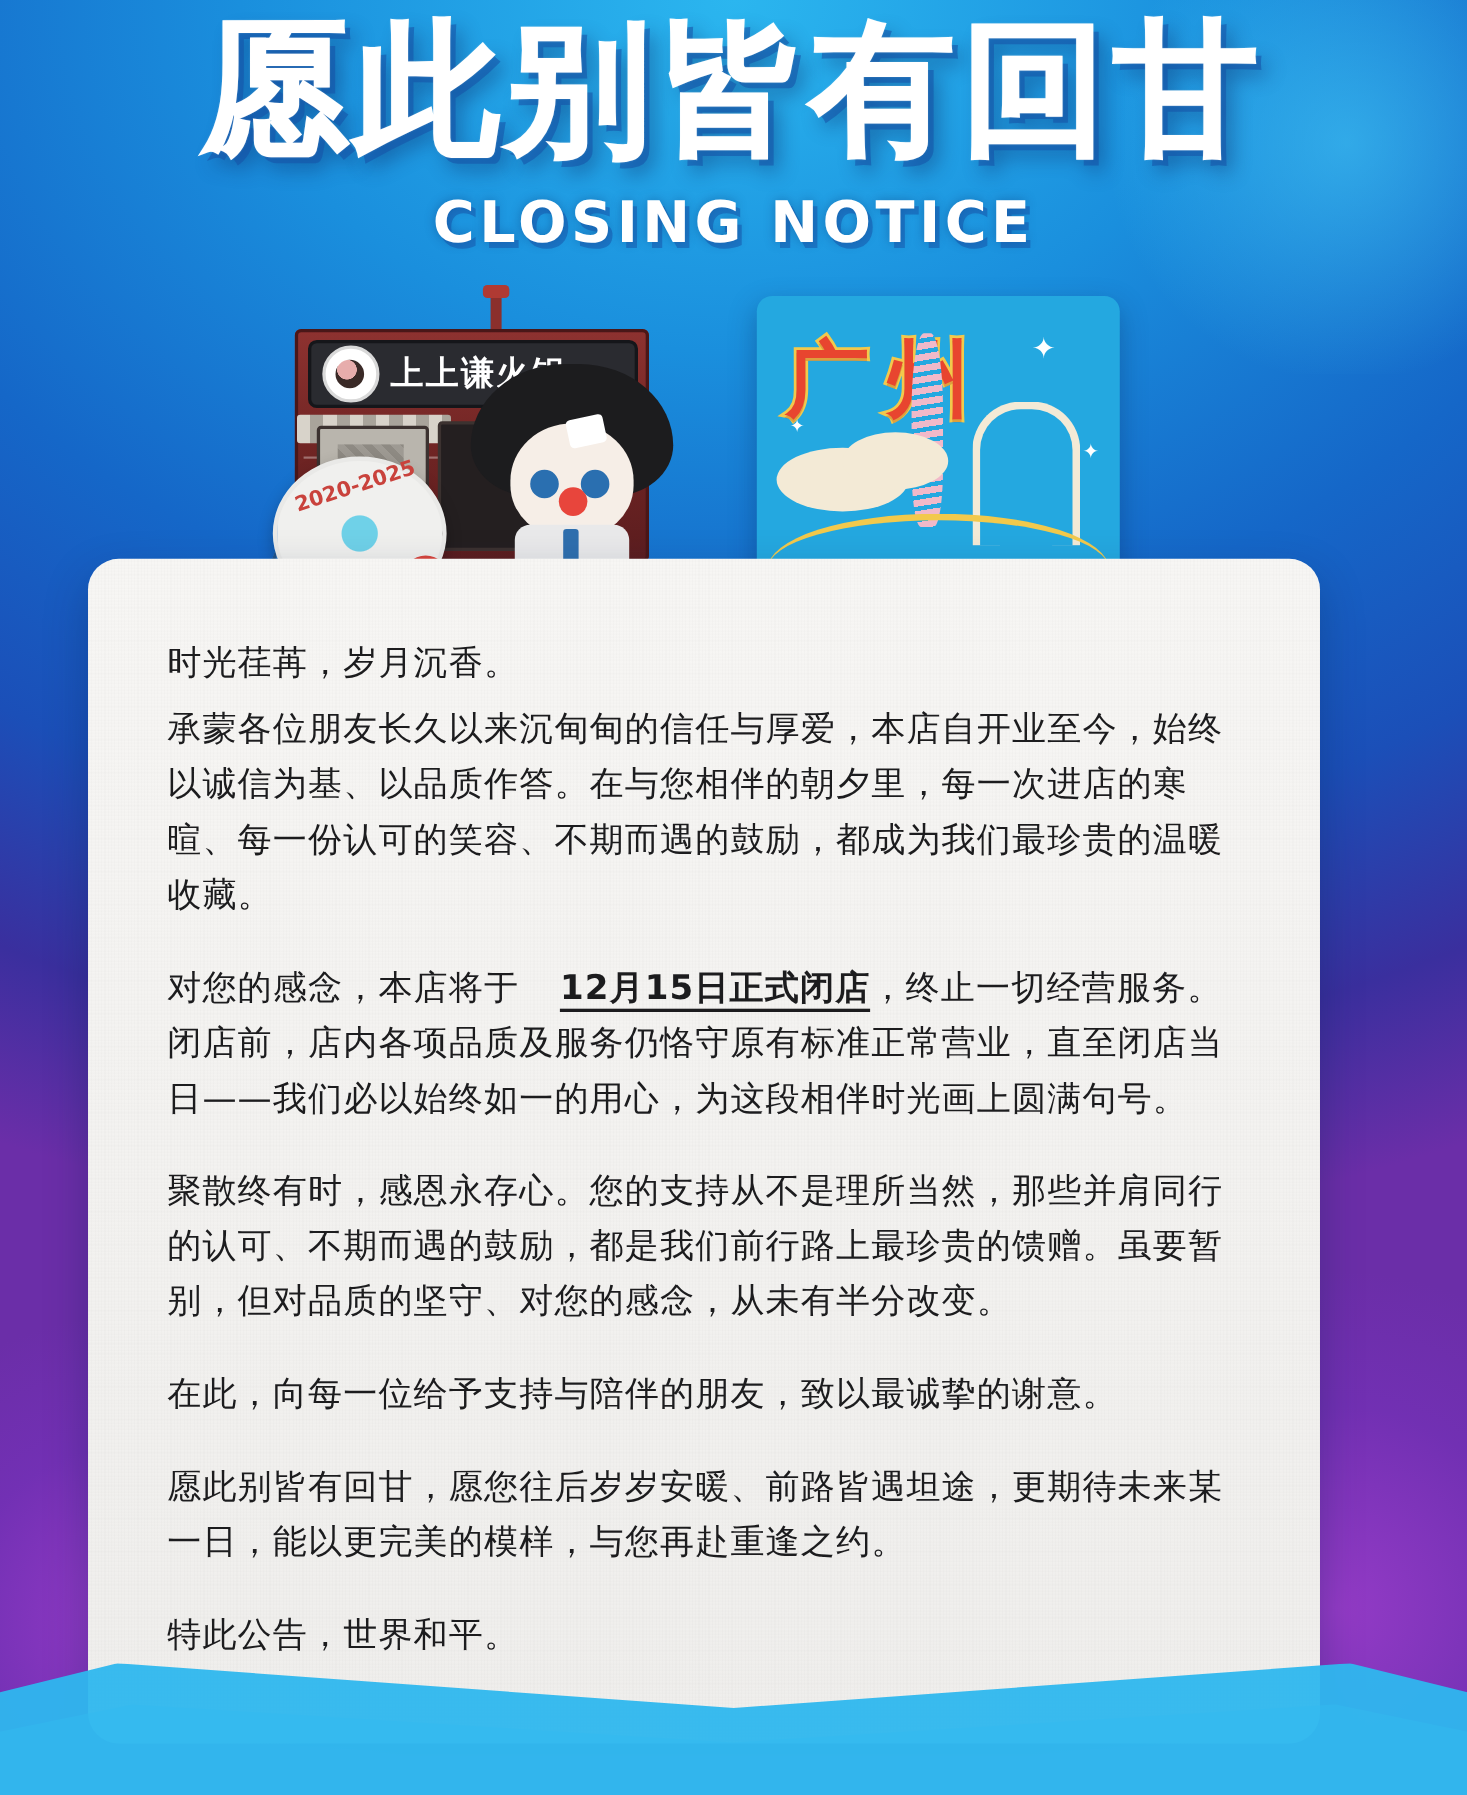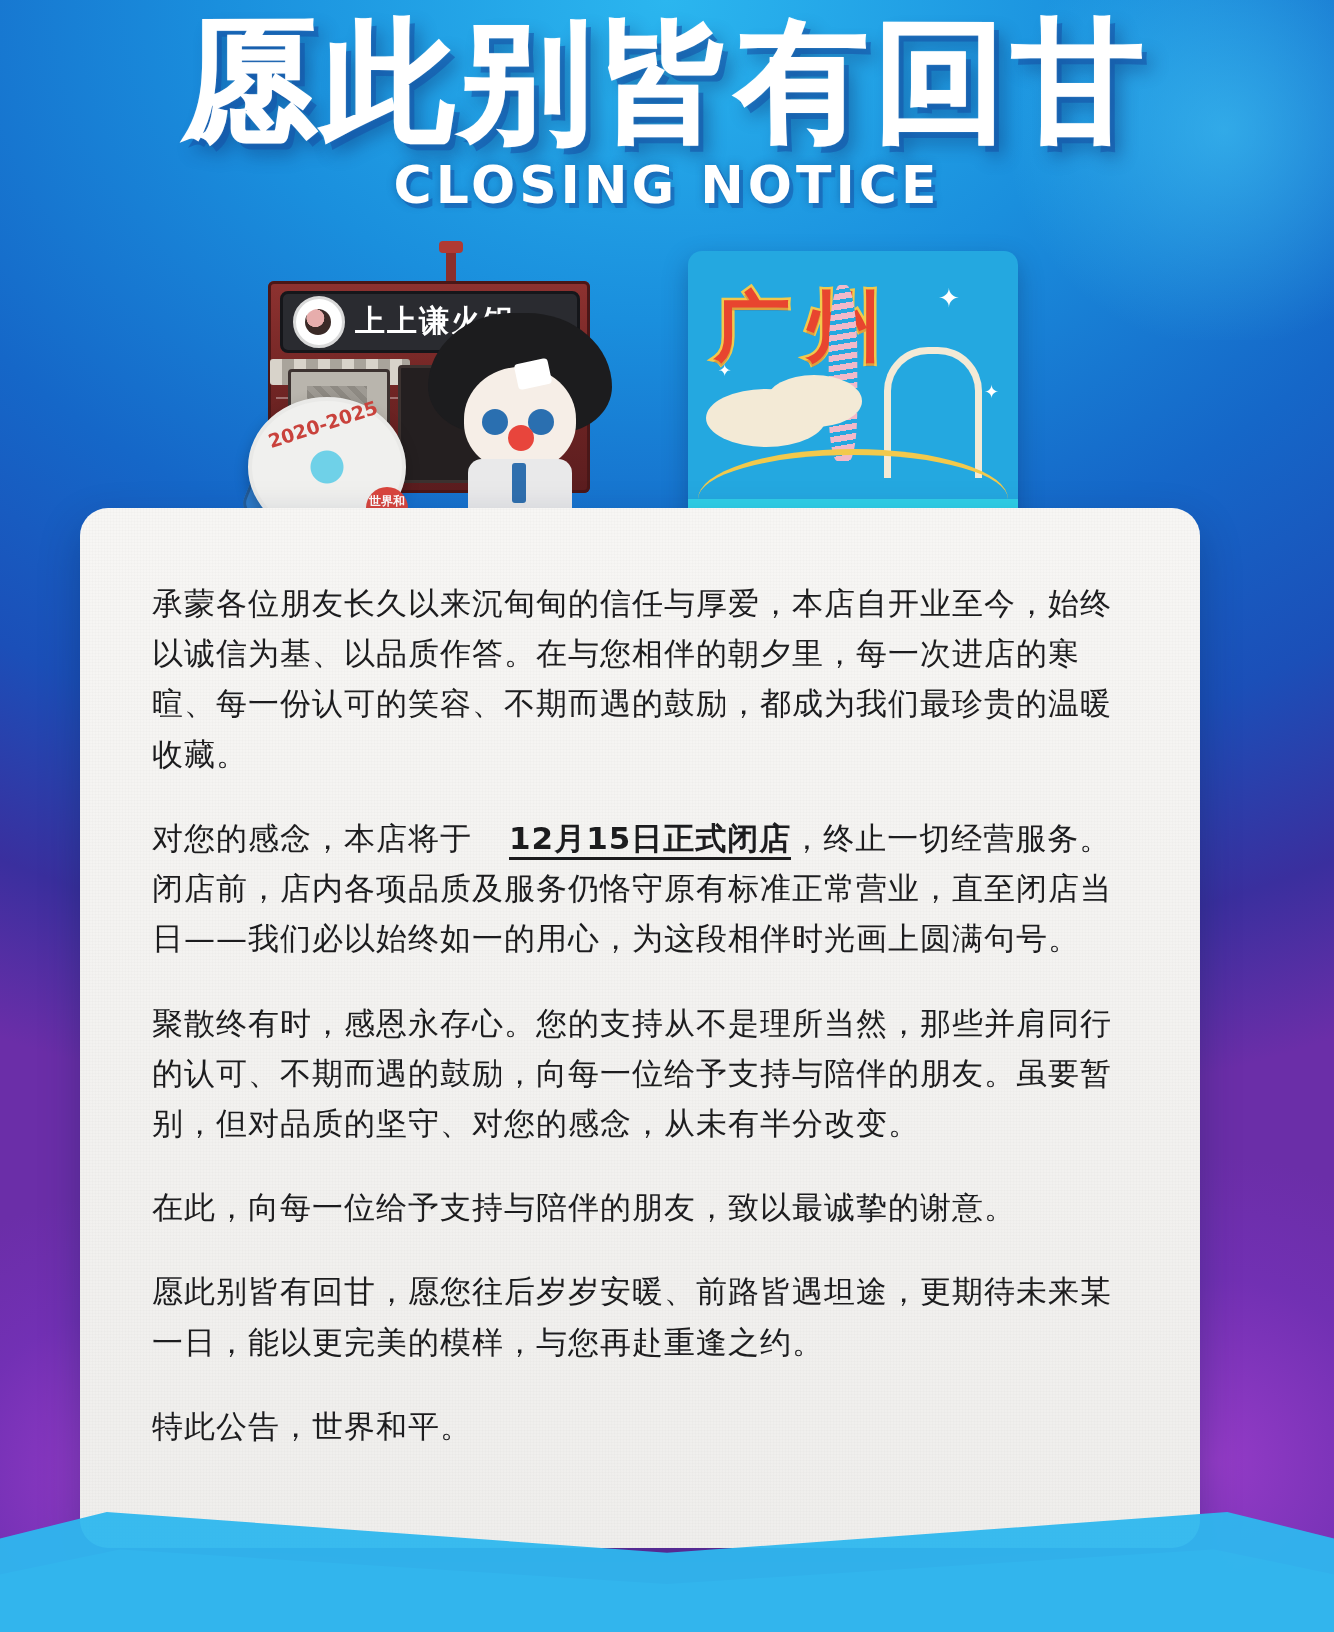--- a/index.html
+++ b/index.html
@@ -62,7 +62,7 @@
     -webkit-text-stroke: 2px #ffffff;
   }
   .title-en {
-    margin-top: 6px;
+    margin-top: 24px;
     font-size: 52px;
     font-weight: bold;
     color: #ffffff;

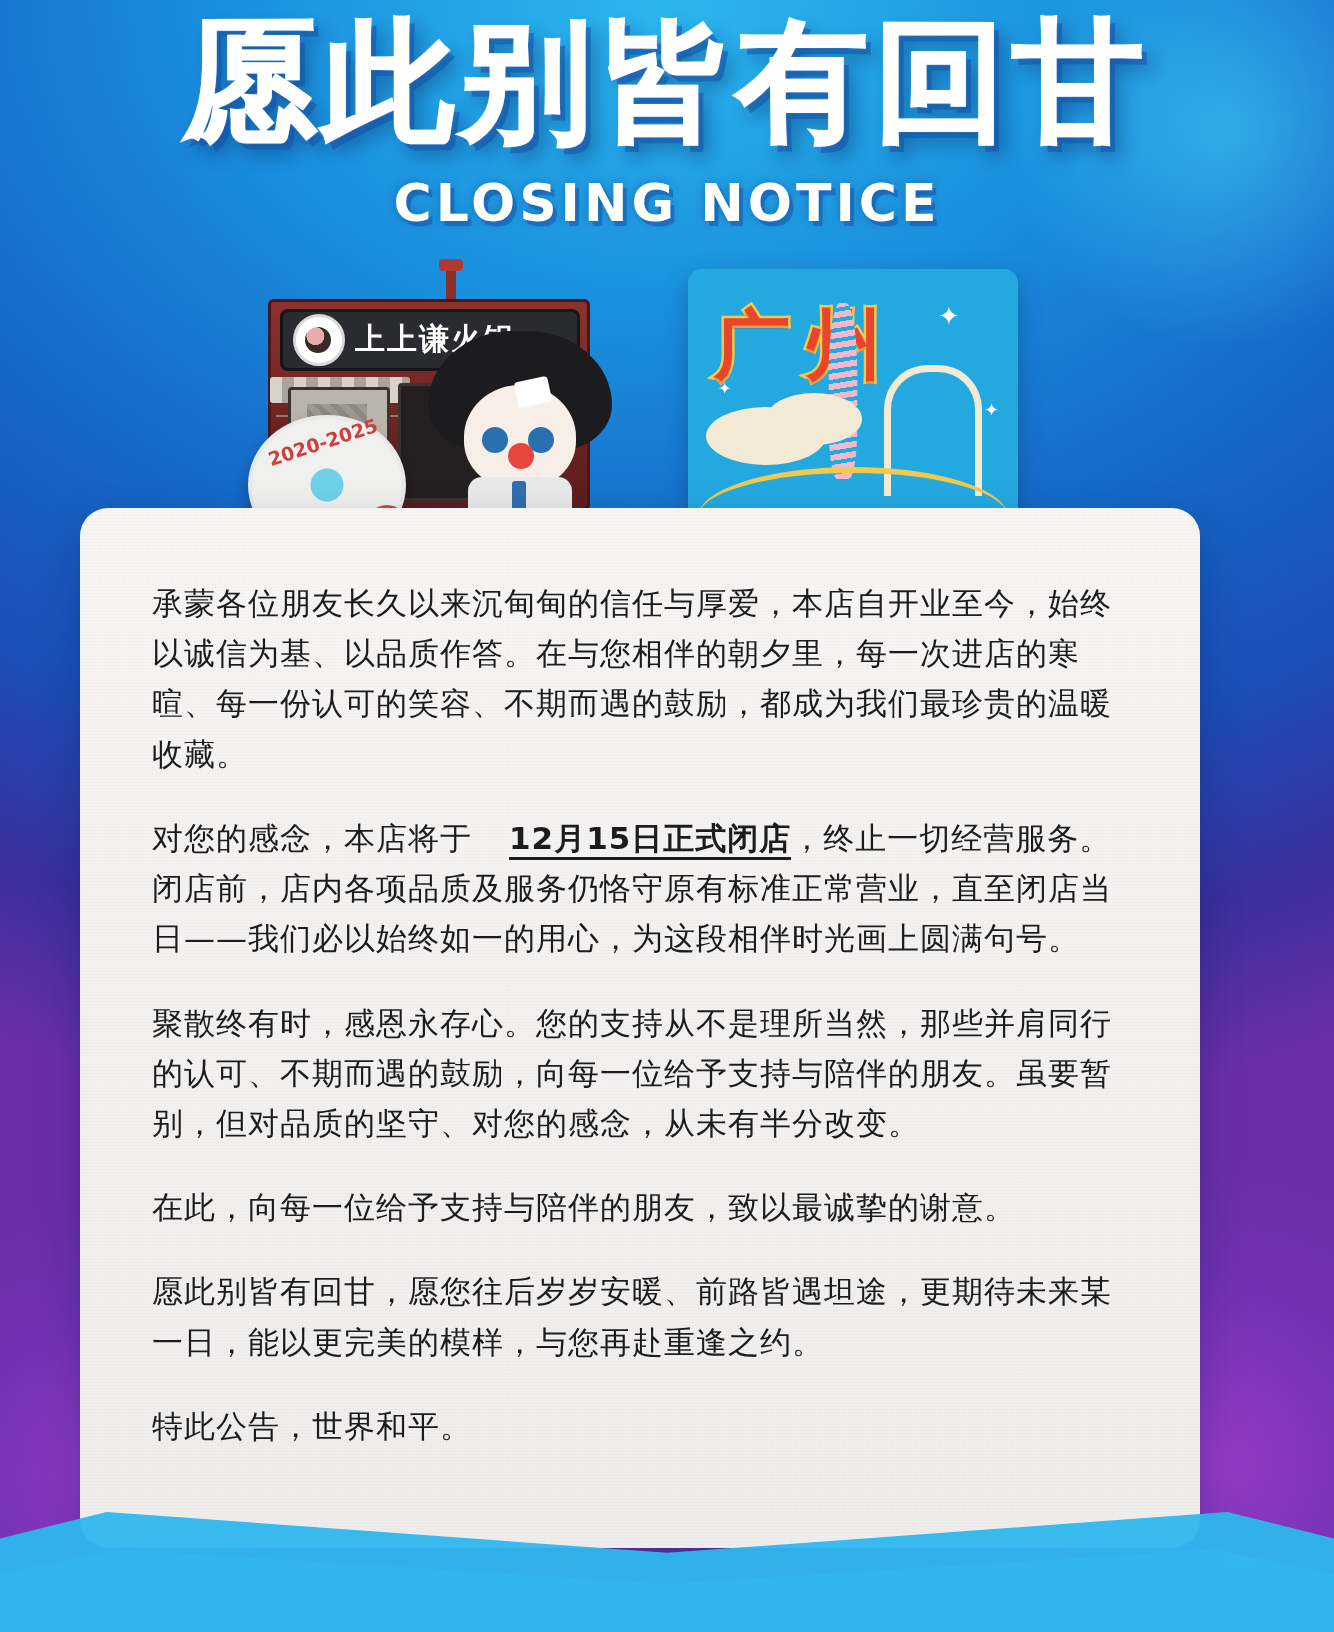--- a/index.html
+++ b/index.html
@@ -486,6 +486,7 @@
   </div>
 
   <div class="card">
+    <p class="para tight">时光荏苒，岁月沉香。</p>
     <p class="para">承蒙各位朋友长久以来沉甸甸的信任与厚爱，本店自开业至今，始终以诚信为基、以品质作答。在与您相伴的朝夕里，每一次进店的寒暄、每一份认可的笑容、不期而遇的鼓励，都成为我们最珍贵的温暖收藏。</p>
 
     <p class="para">

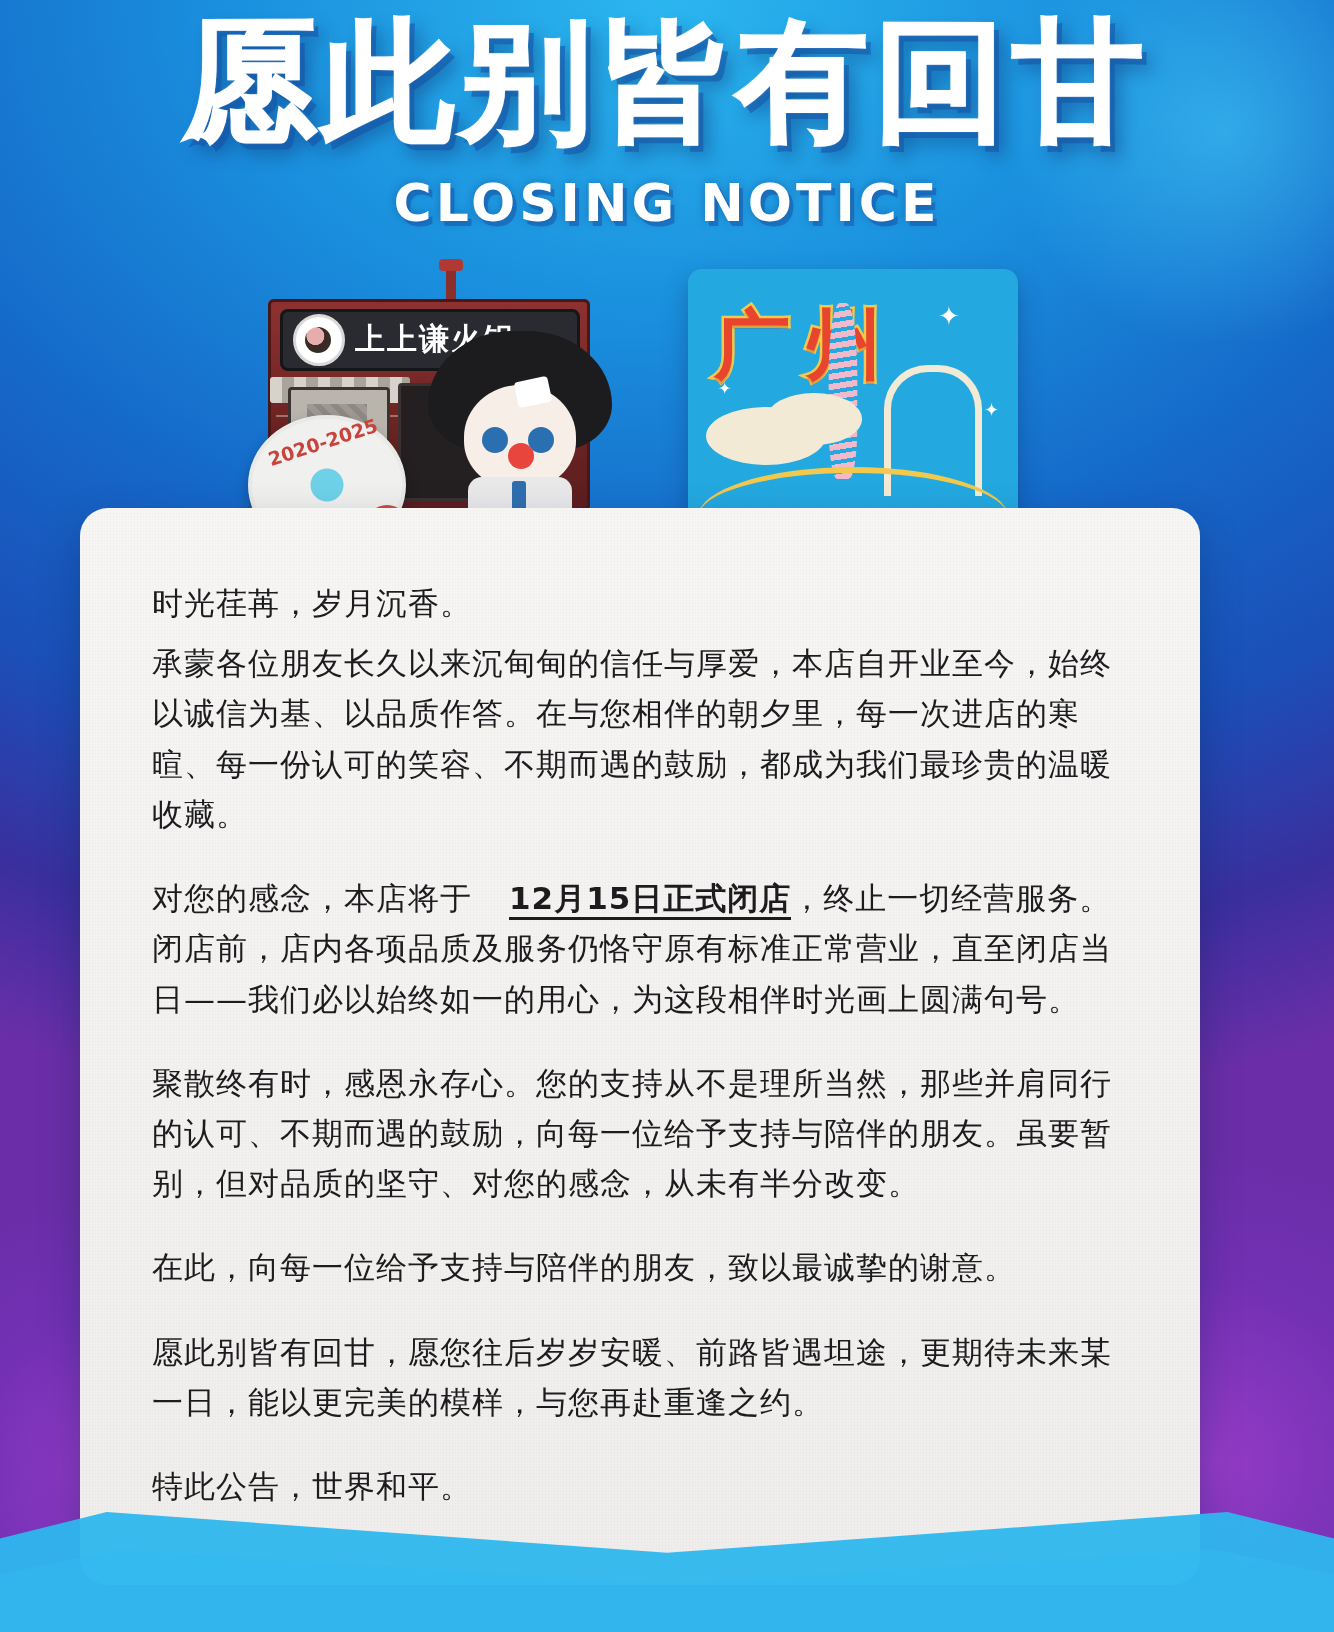--- a/index.html
+++ b/index.html
@@ -493,7 +493,7 @@
       <span>对您的感念，本店将于</span><span class="emph">12月15日正式闭店</span><span>，终止一切经营服务。闭店前，店内各项品质及服务仍恪守原有标准正常营业，直至闭店当日——我们必以始终如一的用心，为这段相伴时光画上圆满句号。</span>
     </p>
 
-    <p class="para">聚散终有时，感恩永存心。您的支持从不是理所当然，那些并肩同行的认可、不期而遇的鼓励，向每一位给予支持与陪伴的朋友。虽要暂别，但对品质的坚守、对您的感念，从未有半分改变。</p>
+    <p class="para">聚散终有时，感恩永存心。您的支持从不是理所当然，那些并肩同行的认可、不期而遇的鼓励，都是我们前行路上最珍贵的馈赠。虽要暂别，但对品质的坚守、对您的感念，从未有半分改变。</p>
     <p class="para">在此，向每一位给予支持与陪伴的朋友，致以最诚挚的谢意。</p>
     <p class="para">愿此别皆有回甘，愿您往后岁岁安暖、前路皆遇坦途，更期待未来某一日，能以更完美的模样，与您再赴重逢之约。</p>
     <p class="para">特此公告，世界和平。</p>

